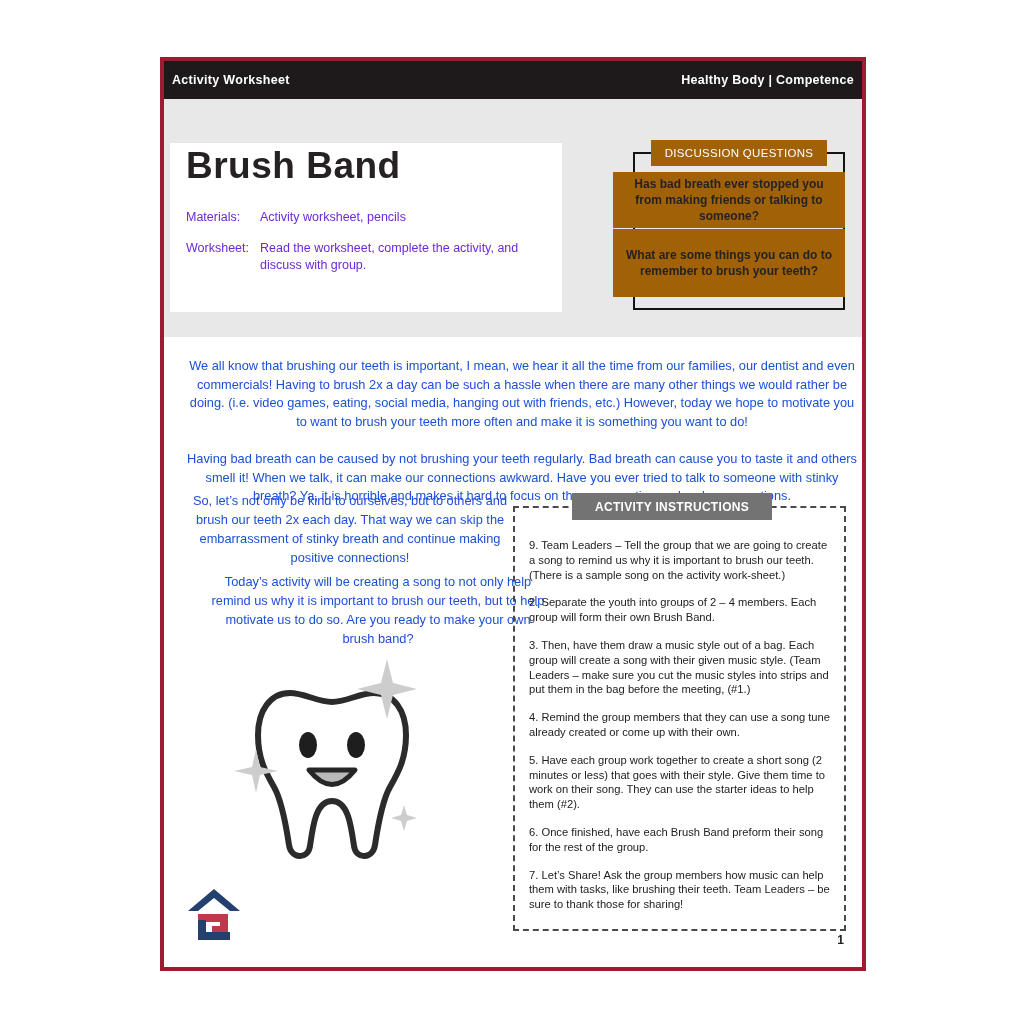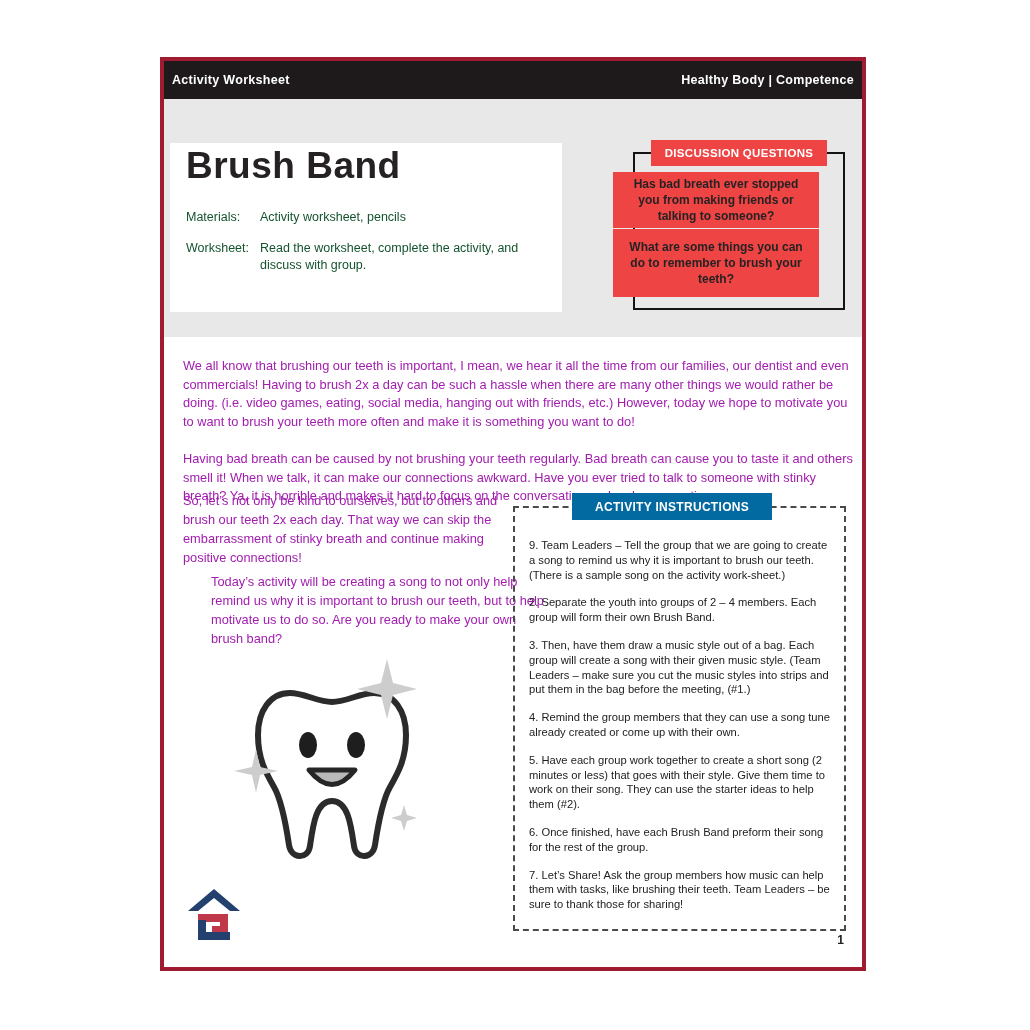--- a/index.html
+++ b/index.html
@@ -37,8 +37,8 @@
   .dq-frame { position:absolute; left:469px; top:53px; width:212px; height:158px; border:2px solid #141414; }
   .dq-badge {
     position:absolute; left:487px; top:41px; width:176px; height:26px;
-    background:#ef4444; color:#ffffff; display:flex; align-items:center; justify-content:center;
-    font-size:11.5px; font-weight:bold; letter-spacing:.3px;
+    background:#a16207; color:#ffffff; display:flex; align-items:center; justify-content:center;
+    font-size:11.5px; font-weight:normal; letter-spacing:.3px;
   }
   .q-box {
     position:absolute; left:449px; width:206px; background:#ef4444;

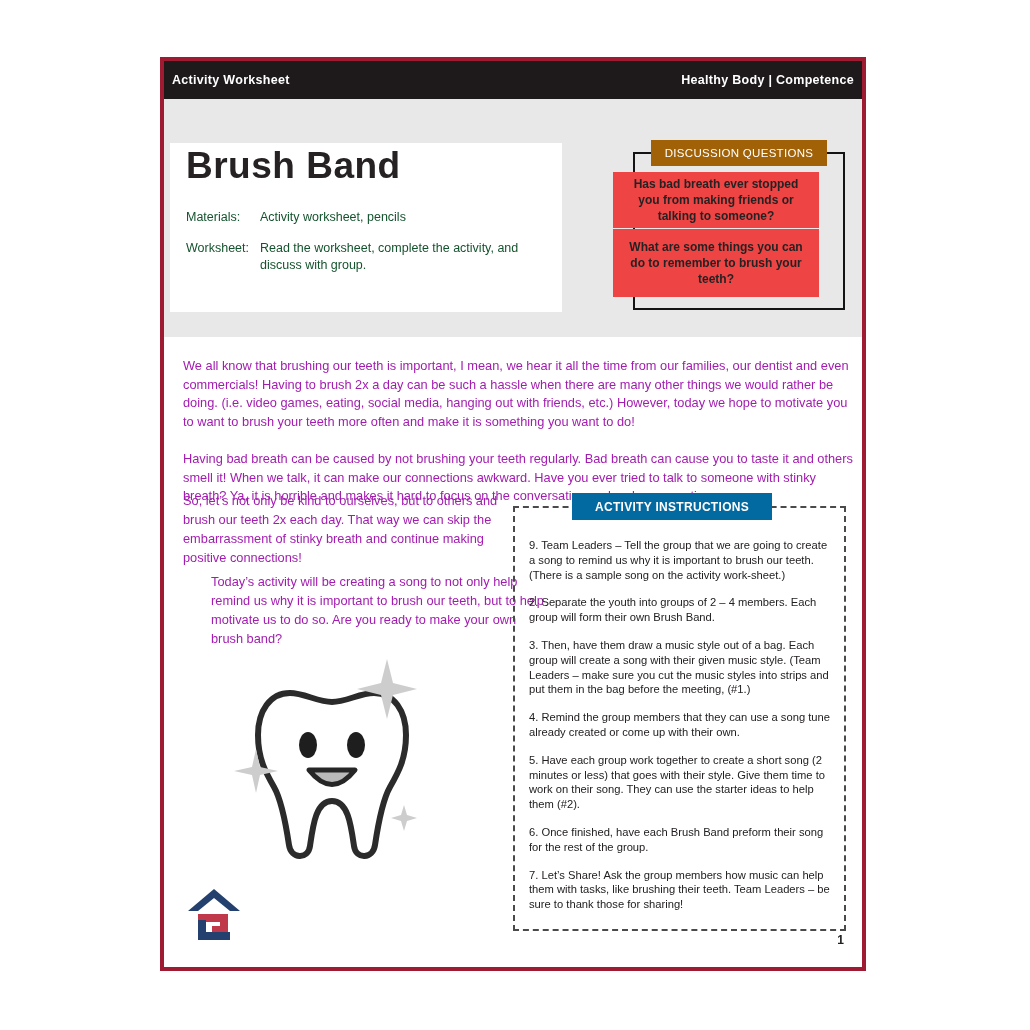--- a/index.html
+++ b/index.html
@@ -41,7 +41,7 @@
     font-size:11.5px; font-weight:normal; letter-spacing:.3px;
   }
   .q-box {
-    position:absolute; left:449px; width:206px; background:#ef4444;
+    position:absolute; left:449px; width:232px; background:#a16207;
     display:flex; align-items:center; justify-content:center; text-align:center;
     font-size:12px; font-weight:bold; color:#262223; line-height:16px; padding:18px 10px;
   }

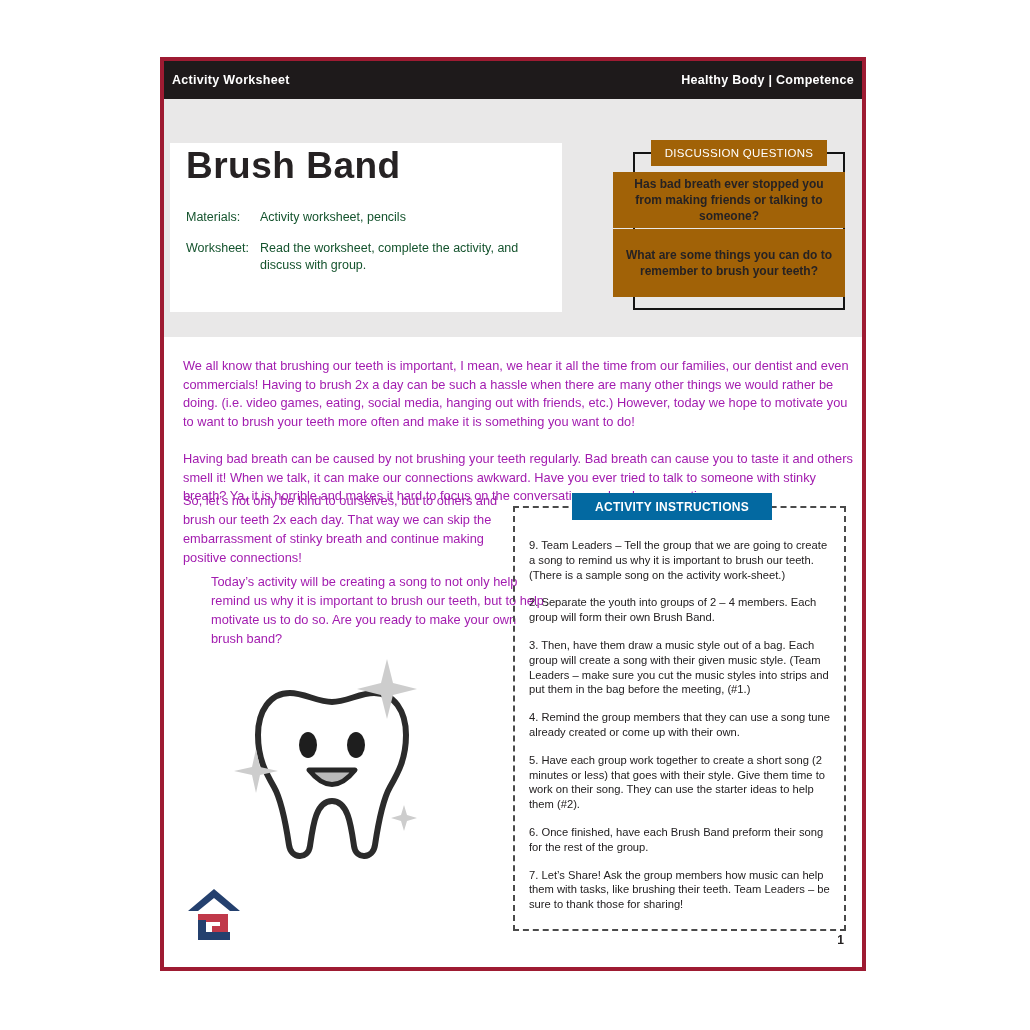--- a/index.html
+++ b/index.html
@@ -28,7 +28,7 @@
     background:#ffffff; padding:2px 16px;
   }
   .title-card h1 { font-size:37px; font-weight:bold; color:#262223; letter-spacing:.5px; }
-  .meta-row { display:flex; margin-top:14px; font-size:12.5px; color:#14532d; line-height:17px; }
+  .meta-row { display:flex; margin-top:14px; font-size:12.5px; color:#6d28d9; line-height:17px; }
   .meta-row .lbl { width:74px; flex:0 0 74px; }
   .meta-row .val { flex:1; padding-right:4px; }
   .meta-rows { margin-top:22px; }

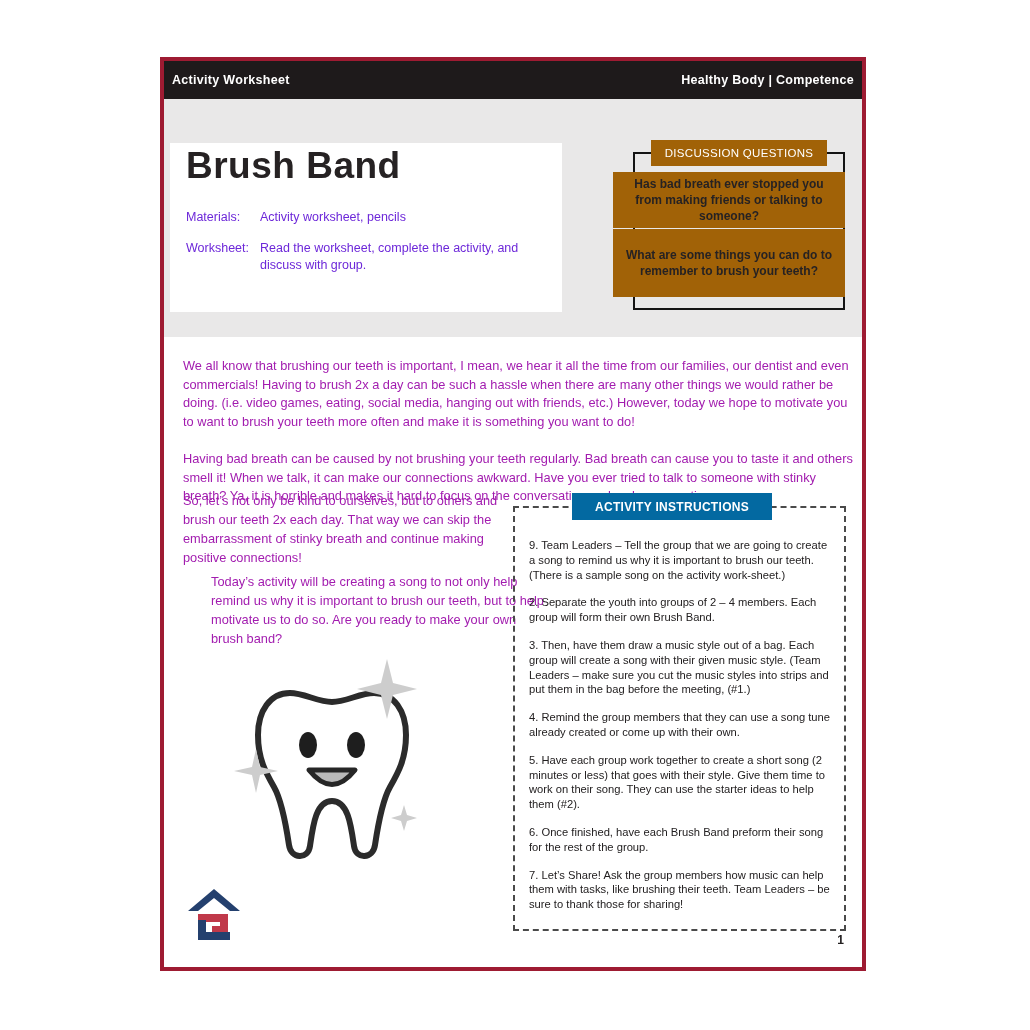--- a/index.html
+++ b/index.html
@@ -49,7 +49,7 @@
   .q-box.q2 { top:130px; height:68px; }
 
   
-  .para { position:absolute; font-size:12.8px; line-height:18.5px; color:#a21caf; text-align:left; }
+  .para { position:absolute; font-size:12.8px; line-height:18.5px; color:#1d4ed8; text-align:center; }
   .p1 { left:19px; top:296px; width:678px; }
   .p2 { left:19px; top:372px; width:678px;margin-top:17px; }
   .p3 { left:19px; top:430px; width:334px; line-height:19px; }

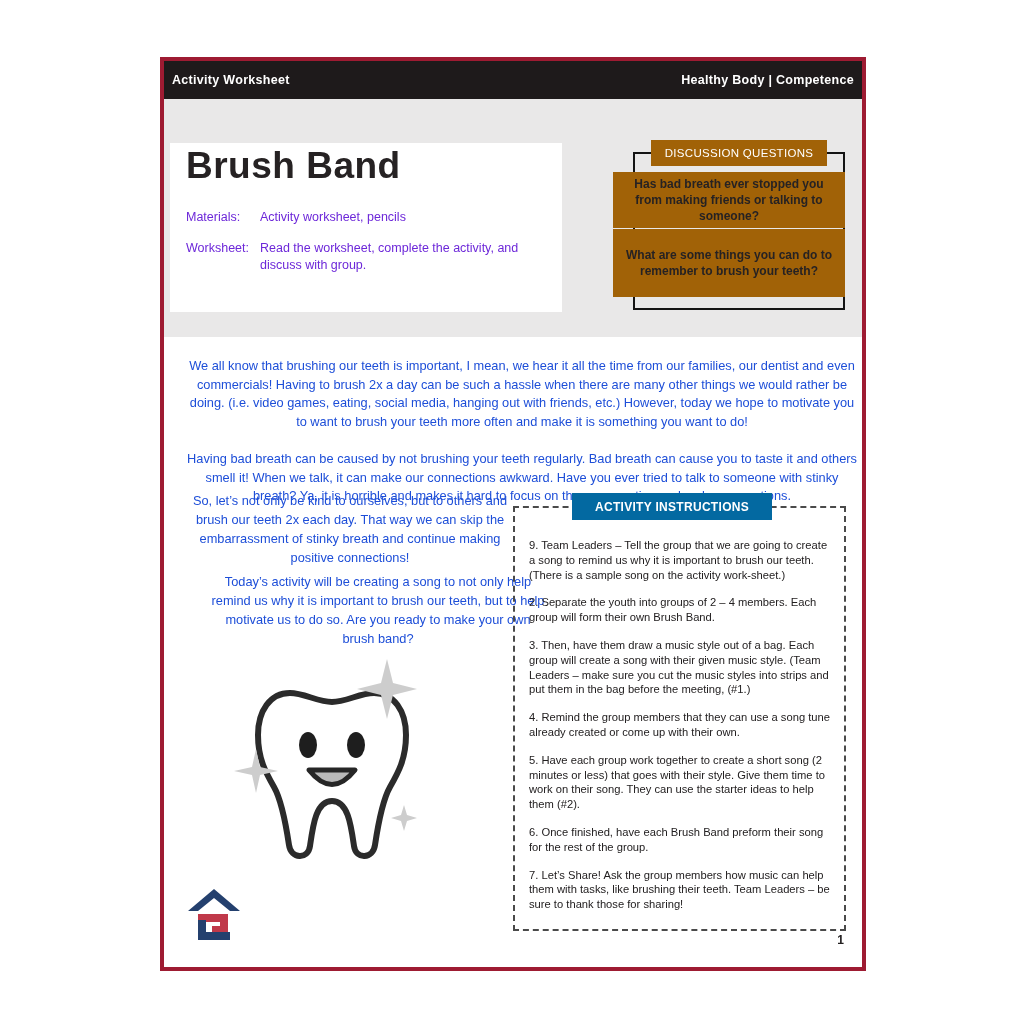--- a/index.html
+++ b/index.html
@@ -58,7 +58,7 @@
   
   .ai-badge {
     position:absolute; left:408px; top:432px; width:200px; height:27px;
-    background:#0369a1; color:#ffffff; display:flex; align-items:center; justify-content:center;
+    background:#737373; color:#ffffff; display:flex; align-items:center; justify-content:center;
     font-size:12px; font-weight:bold; letter-spacing:.3px; z-index:2;
   }
   .ai-box {

